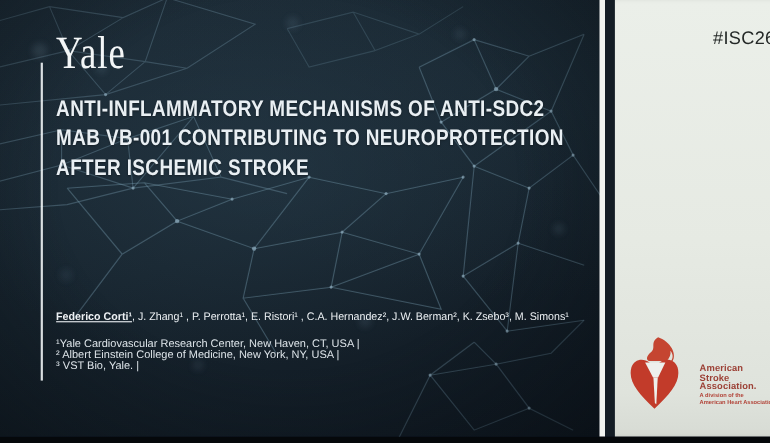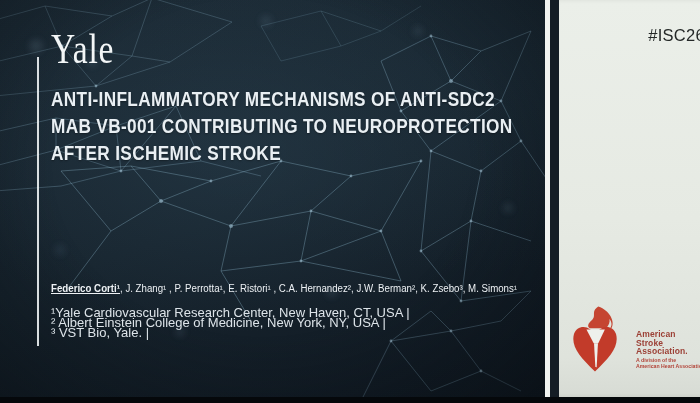--- a/index.html
+++ b/index.html
@@ -30,7 +30,7 @@
     transform:scaleX(.97);transform-origin:0 0;}
   .authors .lead{font-weight:700;text-decoration:underline;}
 
-  .affils{position:absolute;left:51px;top:308px;font-size:13px;line-height:10px;color:#dde4e9;
+  .affils{position:absolute;left:51px;top:308px;font-size:10px;line-height:10px;color:#dde4e9;
     white-space:nowrap;}
 
   

